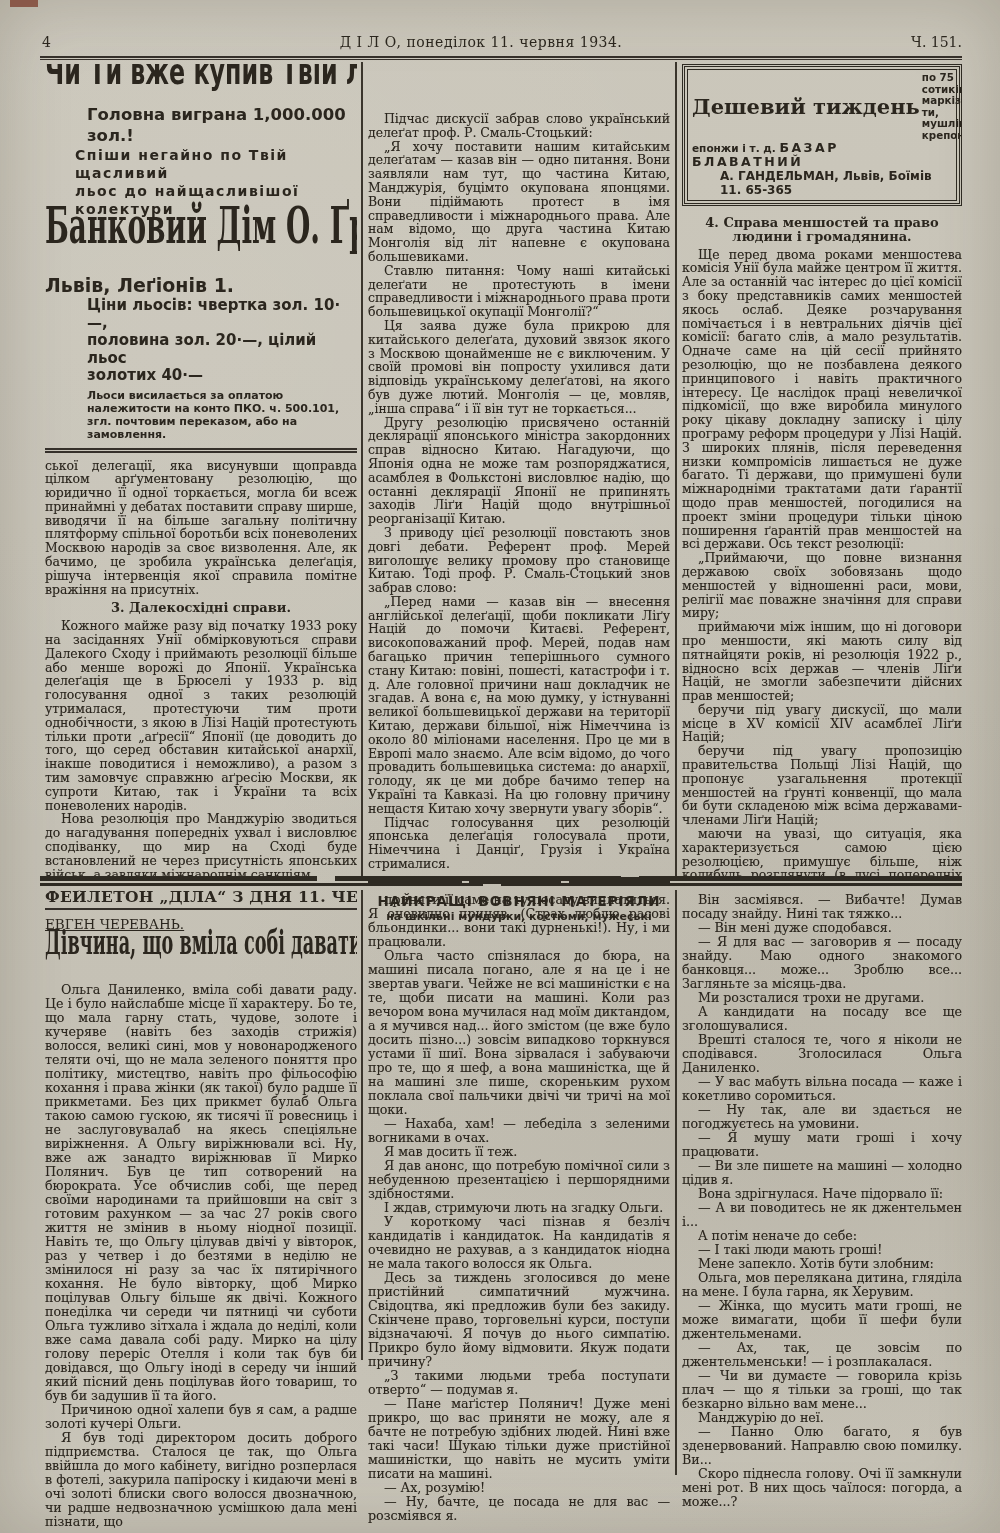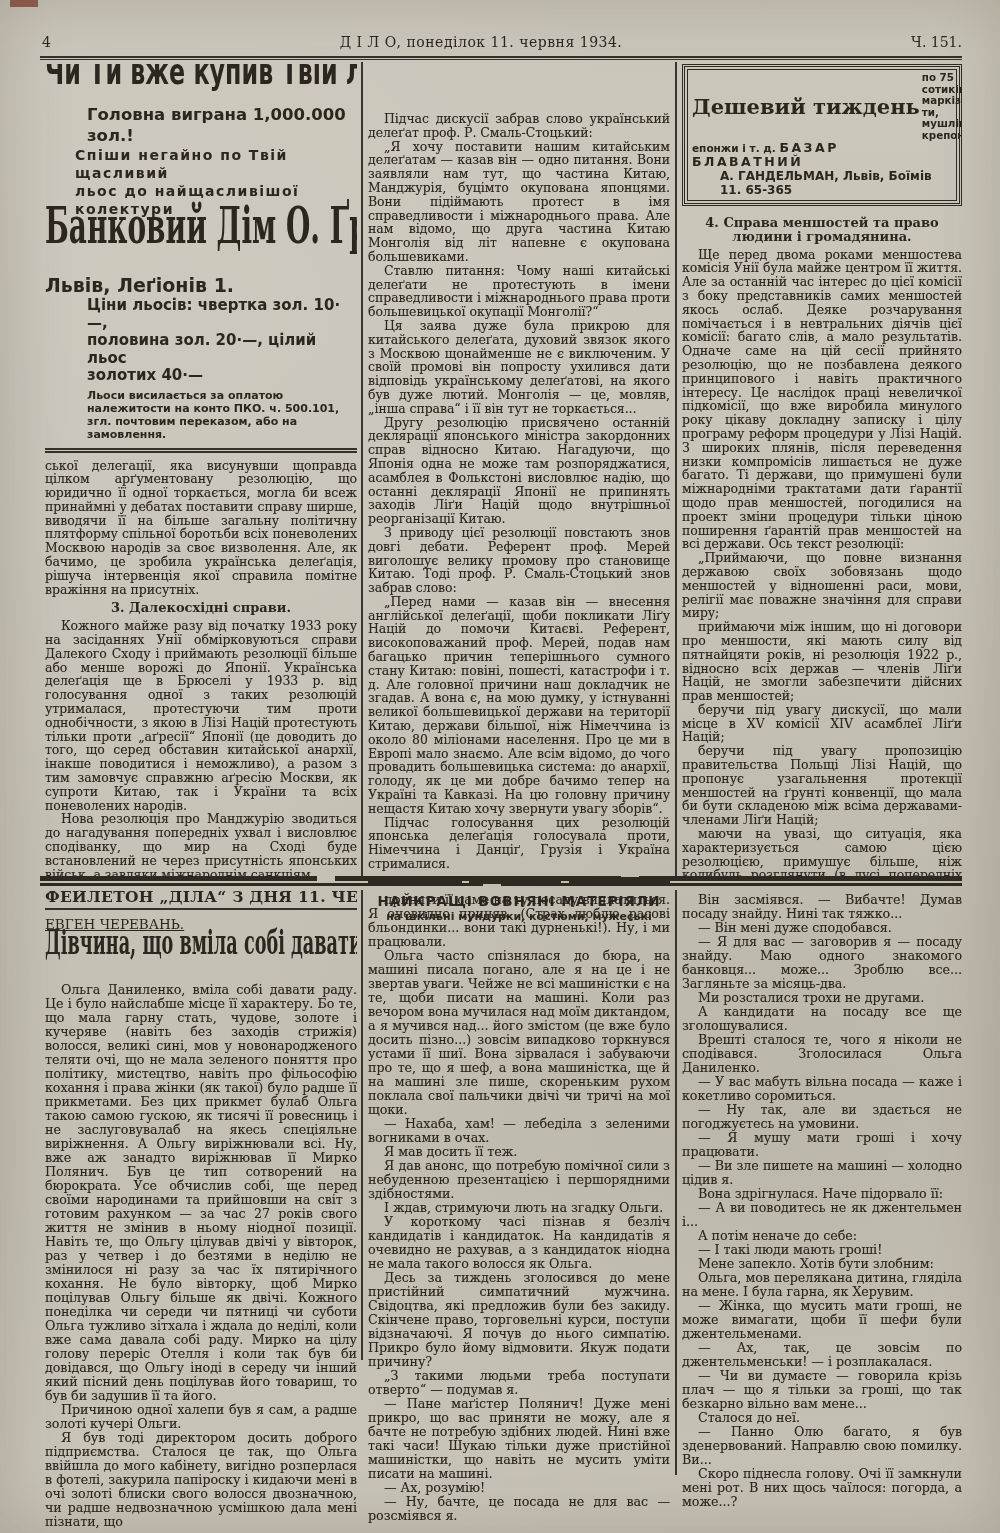--- a/index.html
+++ b/index.html
@@ -220,7 +220,7 @@
       <p class="para">— Жінка, що мусить мати гроші, не може вимагати, щоби її шефи були джентельменами.</p>
       <p class="para">— Ах, так, це зовсім по джентельменськи! — і розплакалася.</p>
       <p class="para">— Чи ви думаєте — говорила крізь плач — що я тільки за гроші, що так безкарно вільно вам мене...</p>
-      <p class="para">Сталося до неї.</p>
+      <p class="para">Манджурію до неї.</p>
       <p class="para">— Панно Олю багато, я був зденервований. Направлю свою помилку. Ви...</p>
       <p class="para">Скоро піднесла голову. Очі її замкнули мені рот. В них щось чаїлося: погорда, а може...?</p>
     </section>

